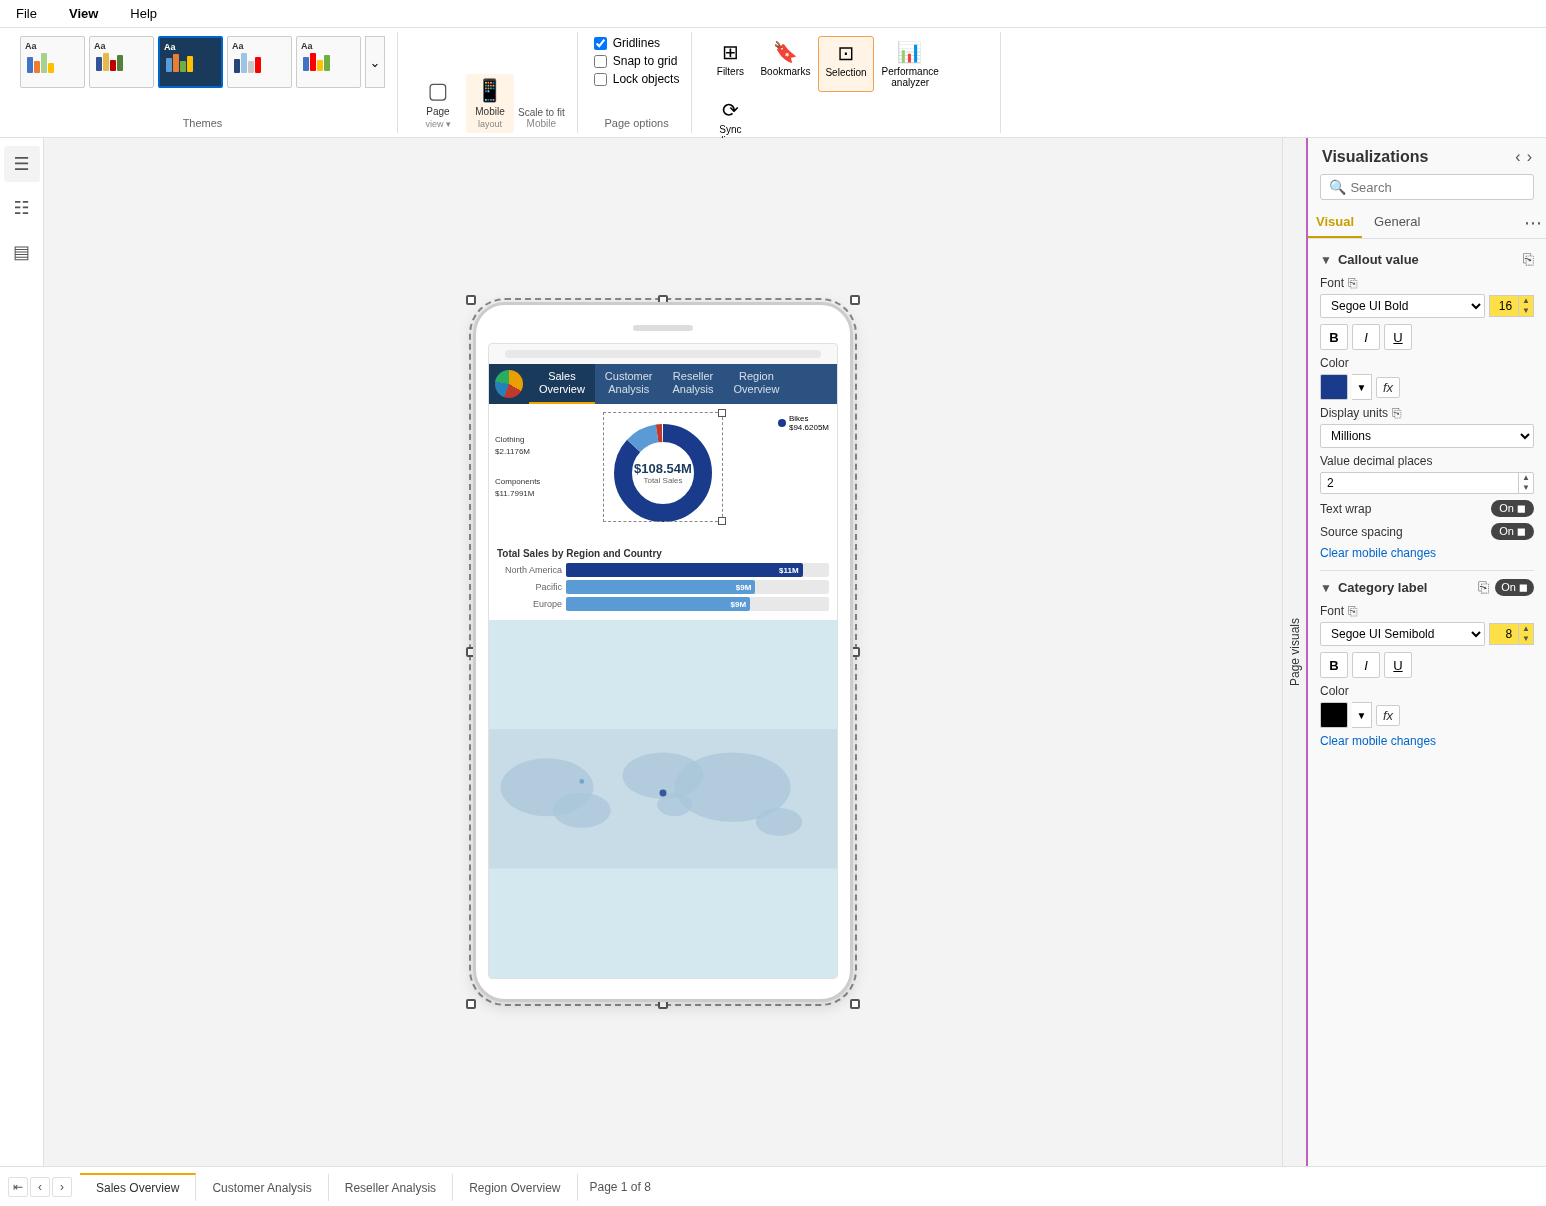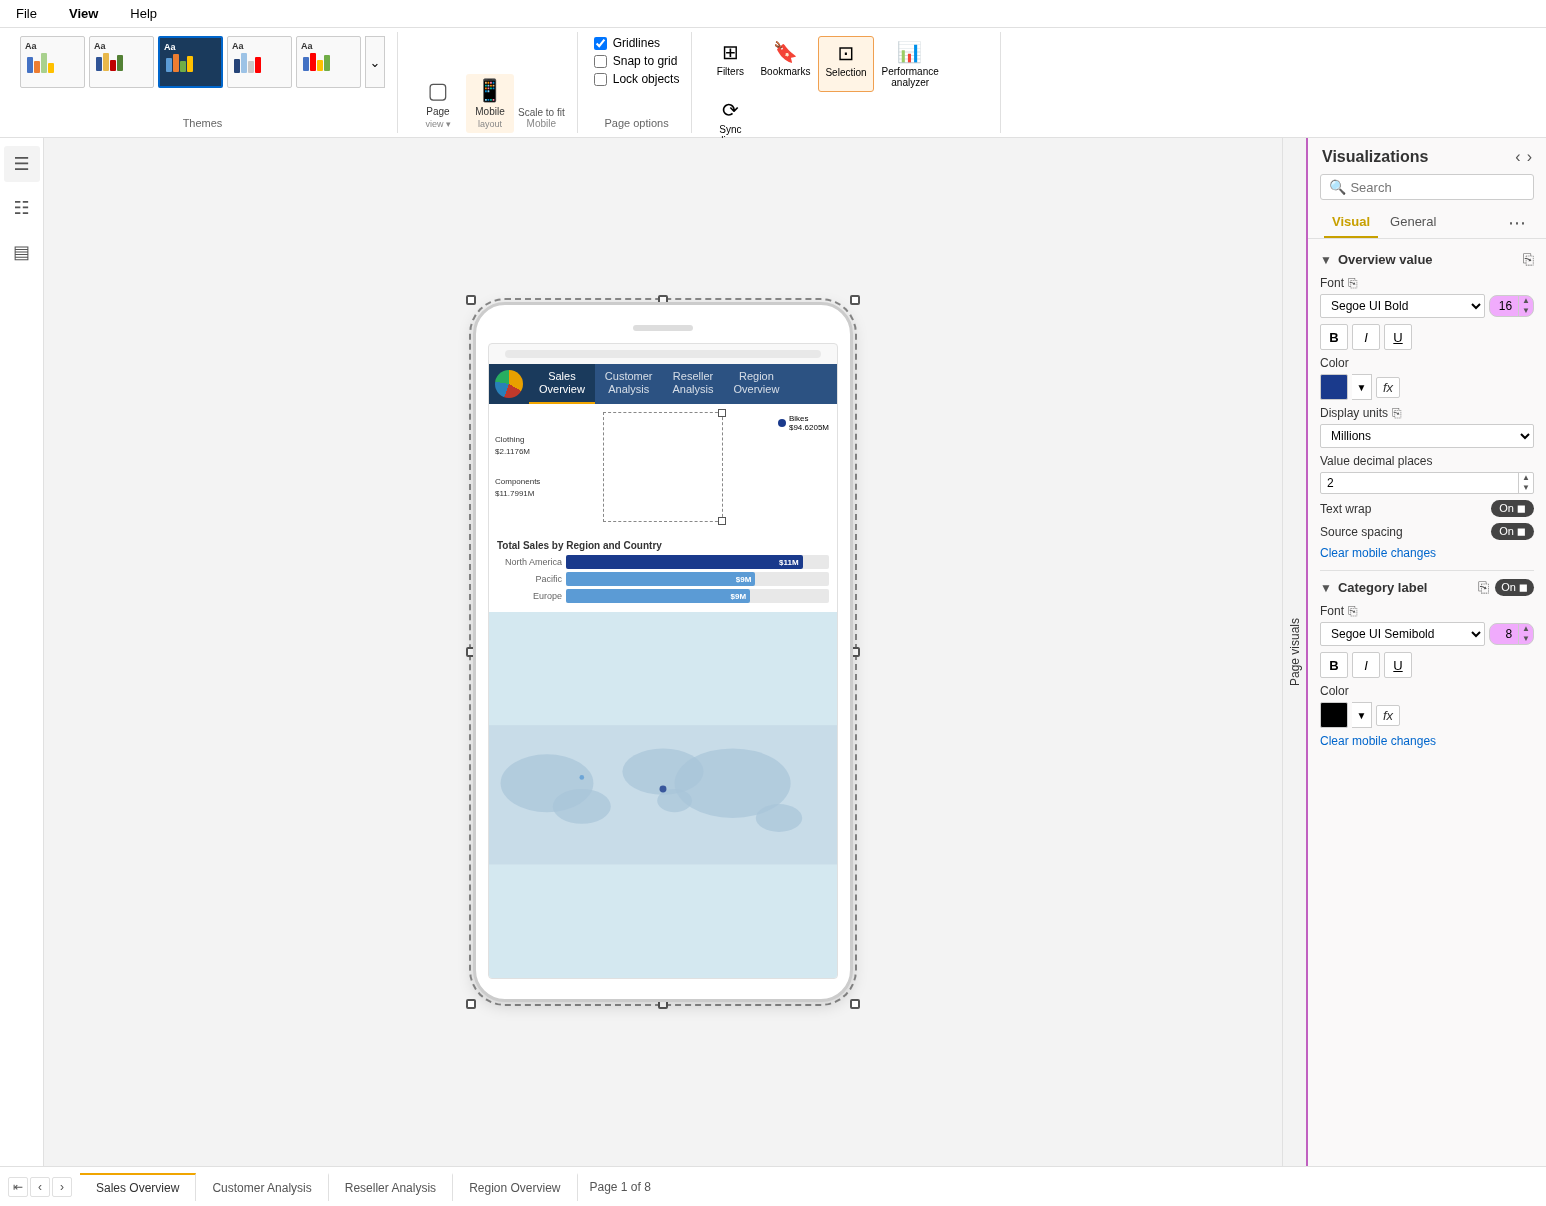--- a/index.html
+++ b/index.html
@@ -107,7 +107,7 @@
     .search-box input { border: none; outline: none; font-size: 13px; flex: 1; background: transparent; }
     .search-icon { color: #888; font-size: 14px; margin-right: 4px; }
 
-    .panel-tabs { display: flex; border-bottom: 1px solid #e0e0e0; padding: 0 16px; text-align: right; }
+    .panel-tabs { display: flex; border-bottom: 1px solid #e0e0e0; padding: 0 0; text-align: right; }
     .panel-tab { padding: 6px 8px; font-size: 13px; cursor: pointer; color: #555; border-bottom: 2px solid transparent; margin-right: 4px; }
     .panel-tab.active { color: #c8a000; border-bottom: 2px solid #c8a000; font-weight: 600; }
     .panel-more { margin-left: auto; font-size: 18px; color: #555; cursor: pointer; padding: 4px; }

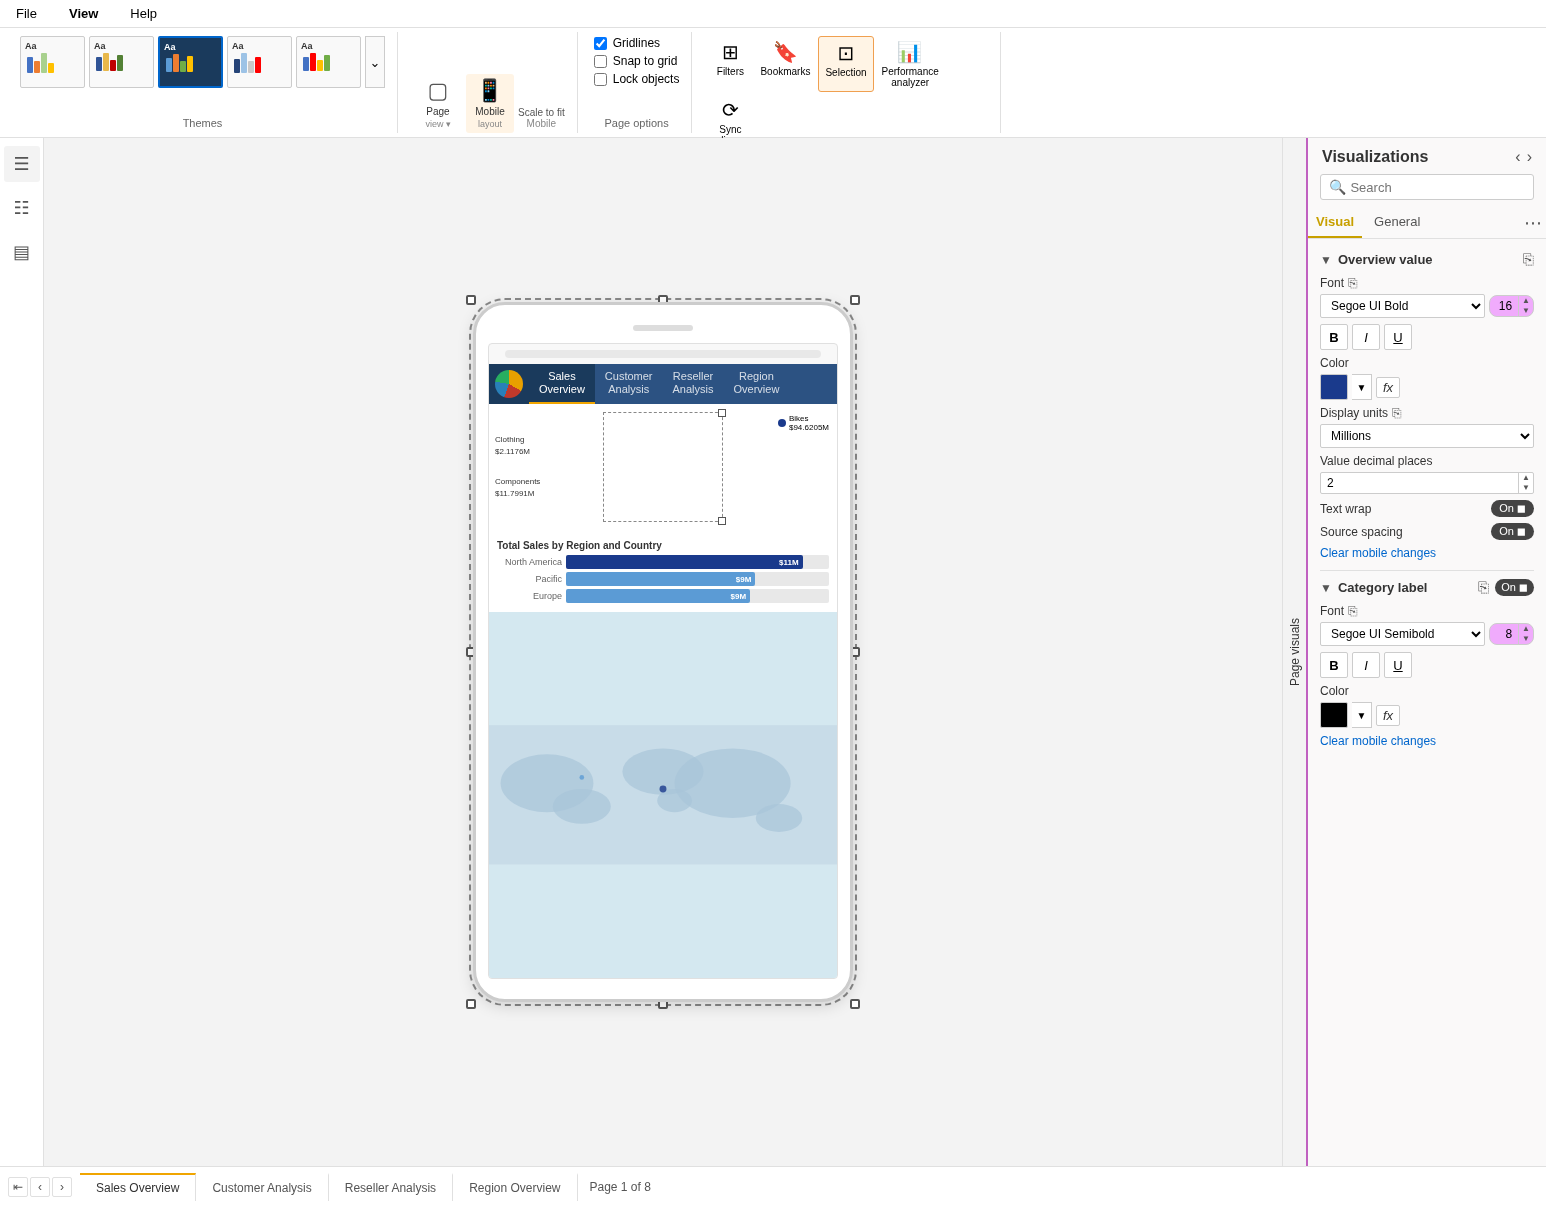--- a/index.html
+++ b/index.html
@@ -456,7 +456,7 @@
 
       <div class="section-header">
         <span style="color:#555;font-size:12px;">▼</span>
-        <span class="section-title">Overview value</span>
+        <span class="section-title">Callout value</span>
         <span class="section-copy-btn">⎘</span>
       </div>
 

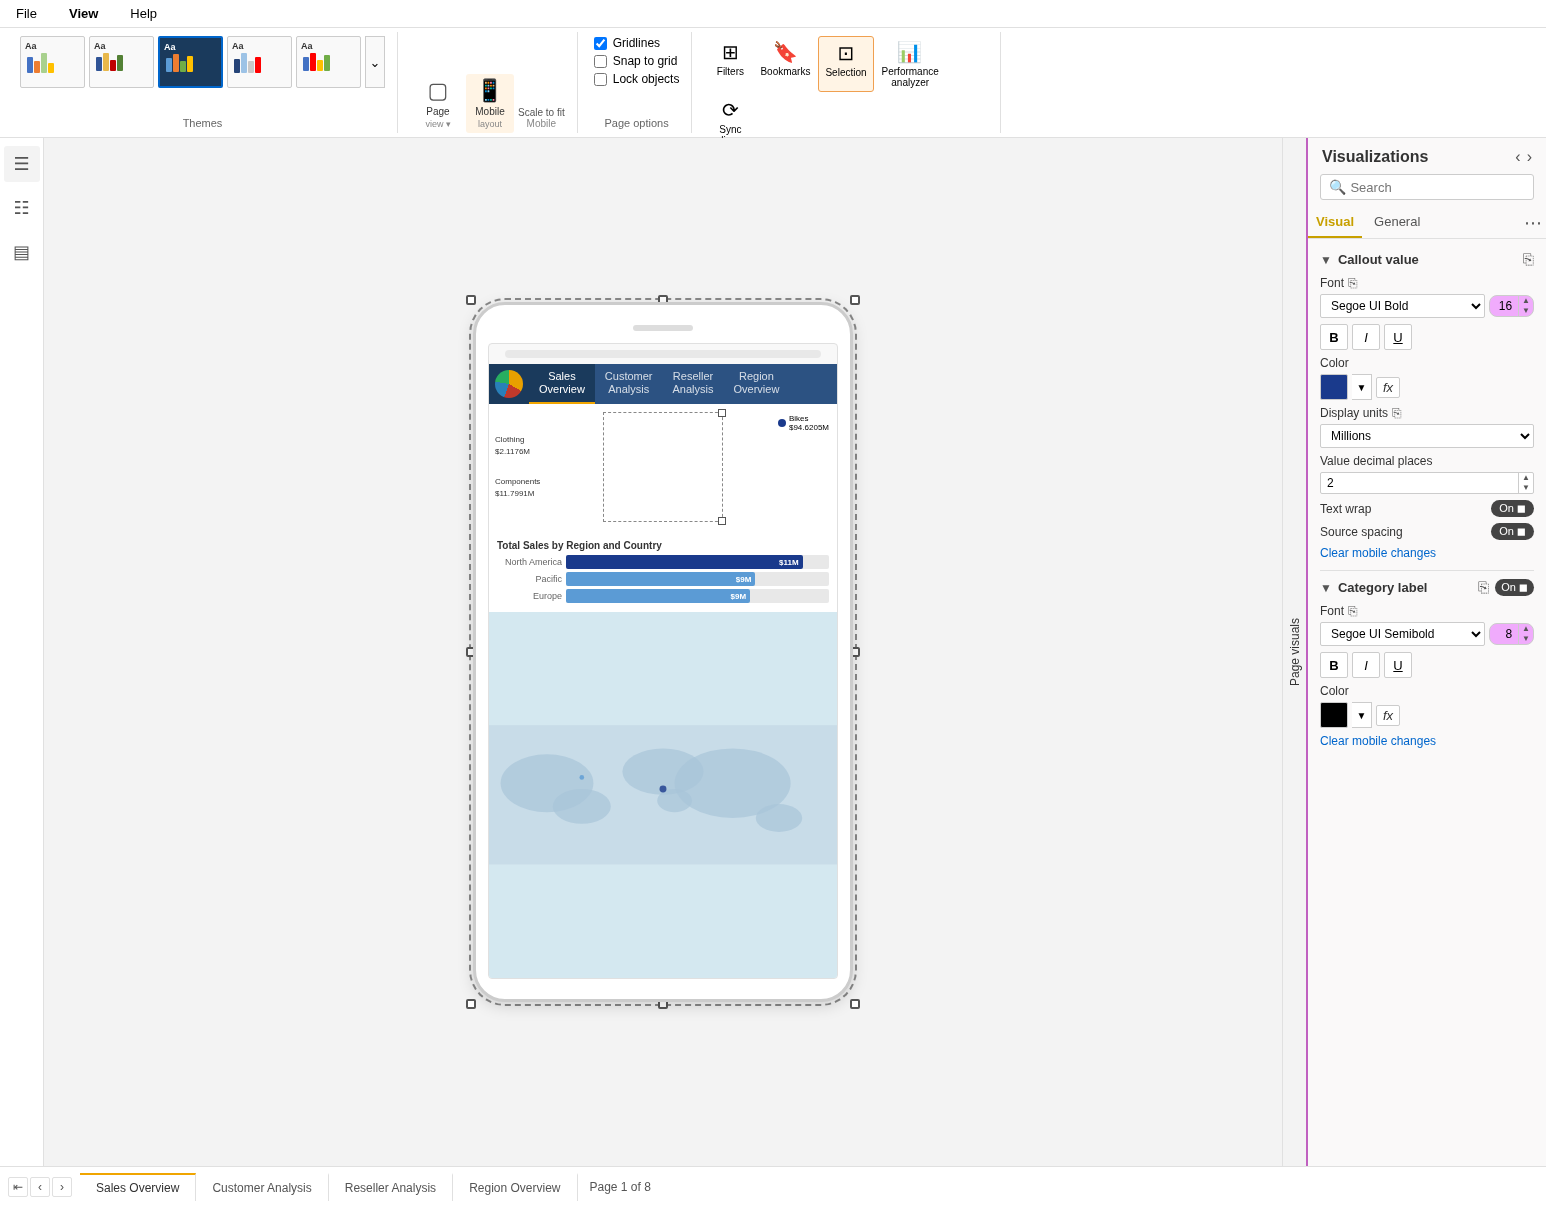--- a/index.html
+++ b/index.html
@@ -127,7 +127,7 @@
 
     .font-row { display: flex; gap: 4px; margin-bottom: 6px; align-items: center; }
     .font-select { flex: 1; border: 1px solid #ccc; border-radius: 2px; padding: 3px 6px; font-size: 12px; background: #fff; }
-    .font-size-box { display: flex; align-items: center; border: 1px solid #ccc; border-radius: 8px; background: #f0abfc; }
+    .font-size-box { display: flex; align-items: center; border: 1px solid #ccc; border-radius: 0; background: #fde047; }
     .font-size-value { padding: 3px 6px; font-size: 12px; min-width: 28px; text-align: right; }
     .font-size-arrows { display: flex; flex-direction: column; border-left: 1px solid #ccc; }
     .font-size-arrow { font-size: 8px; padding: 1px 3px; cursor: pointer; line-height: 1; color: #555; }

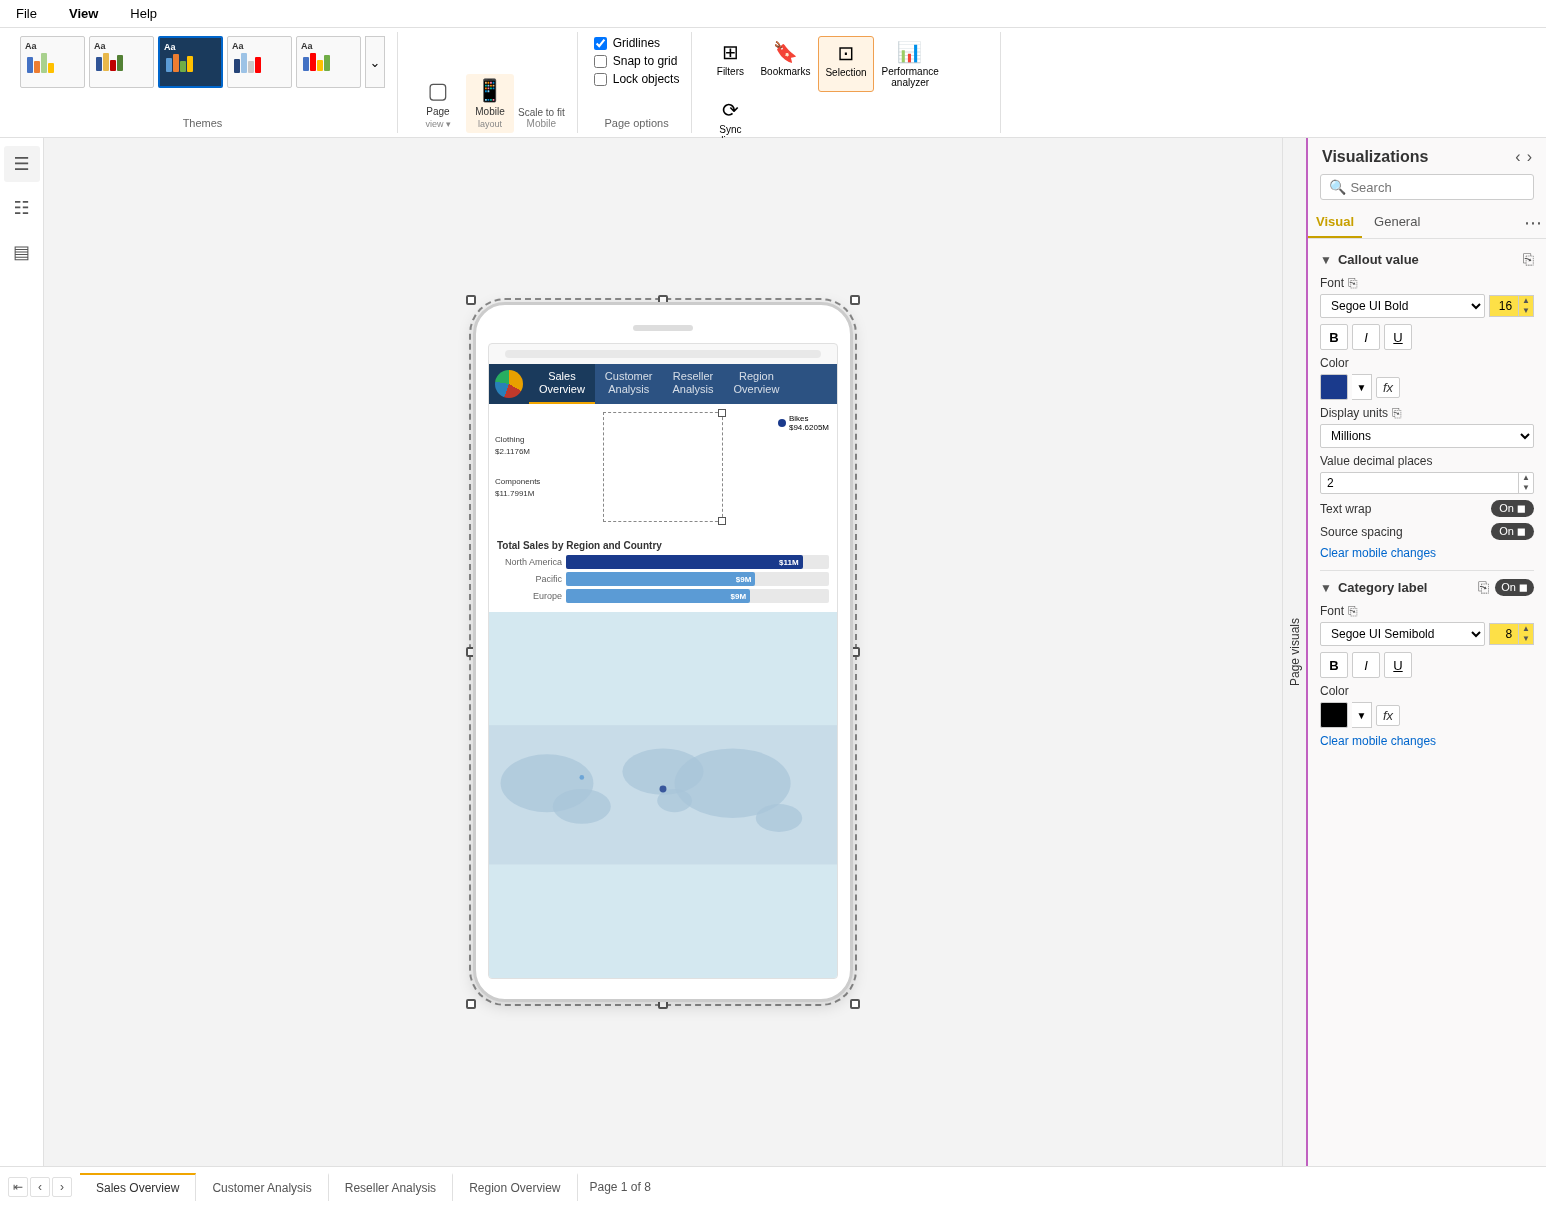--- a/index.html
+++ b/index.html
@@ -363,6 +363,25 @@
               Components<br>$11.7991M
             </div>
 
+            <div style="display:flex;justify-content:center;align-items:center;padding:6px 0;">
+              <div style="position:relative;width:110px;height:110px;">
+                <svg viewBox="0 0 110 110" width="110" height="110">
+
+                  <circle cx="55" cy="55" r="40" fill="none" stroke="#1a3a8c" stroke-width="18" stroke-dasharray="218 251" stroke-dashoffset="0" transform="rotate(-90 55 55)"></circle>
+
+                  <circle cx="55" cy="55" r="40" fill="none" stroke="#5b9bd5" stroke-width="18" stroke-dasharray="27 251" stroke-dashoffset="-218" transform="rotate(-90 55 55)"></circle>
+
+                  <circle cx="55" cy="55" r="40" fill="none" stroke="#c0392b" stroke-width="18" stroke-dasharray="5 251" stroke-dashoffset="-245" transform="rotate(-90 55 55)"></circle>
+
+                  <circle cx="55" cy="55" r="28" fill="white"></circle>
+
+                </svg>
+                <div style="position:absolute;top:50%;left:50%;transform:translate(-50%,-50%);text-align:center;">
+                  <div style="font-size:13px;font-weight:bold;color:#1a3a5c;">$108.54M</div>
+                  <div style="font-size:8px;color:#666;">Total Sales</div>
+                </div>
+              </div>
+            </div>
 
             <div style="position:absolute;right:8px;top:10px;">
               <div style="display:flex;align-items:center;gap:3px;margin-bottom:3px;">

